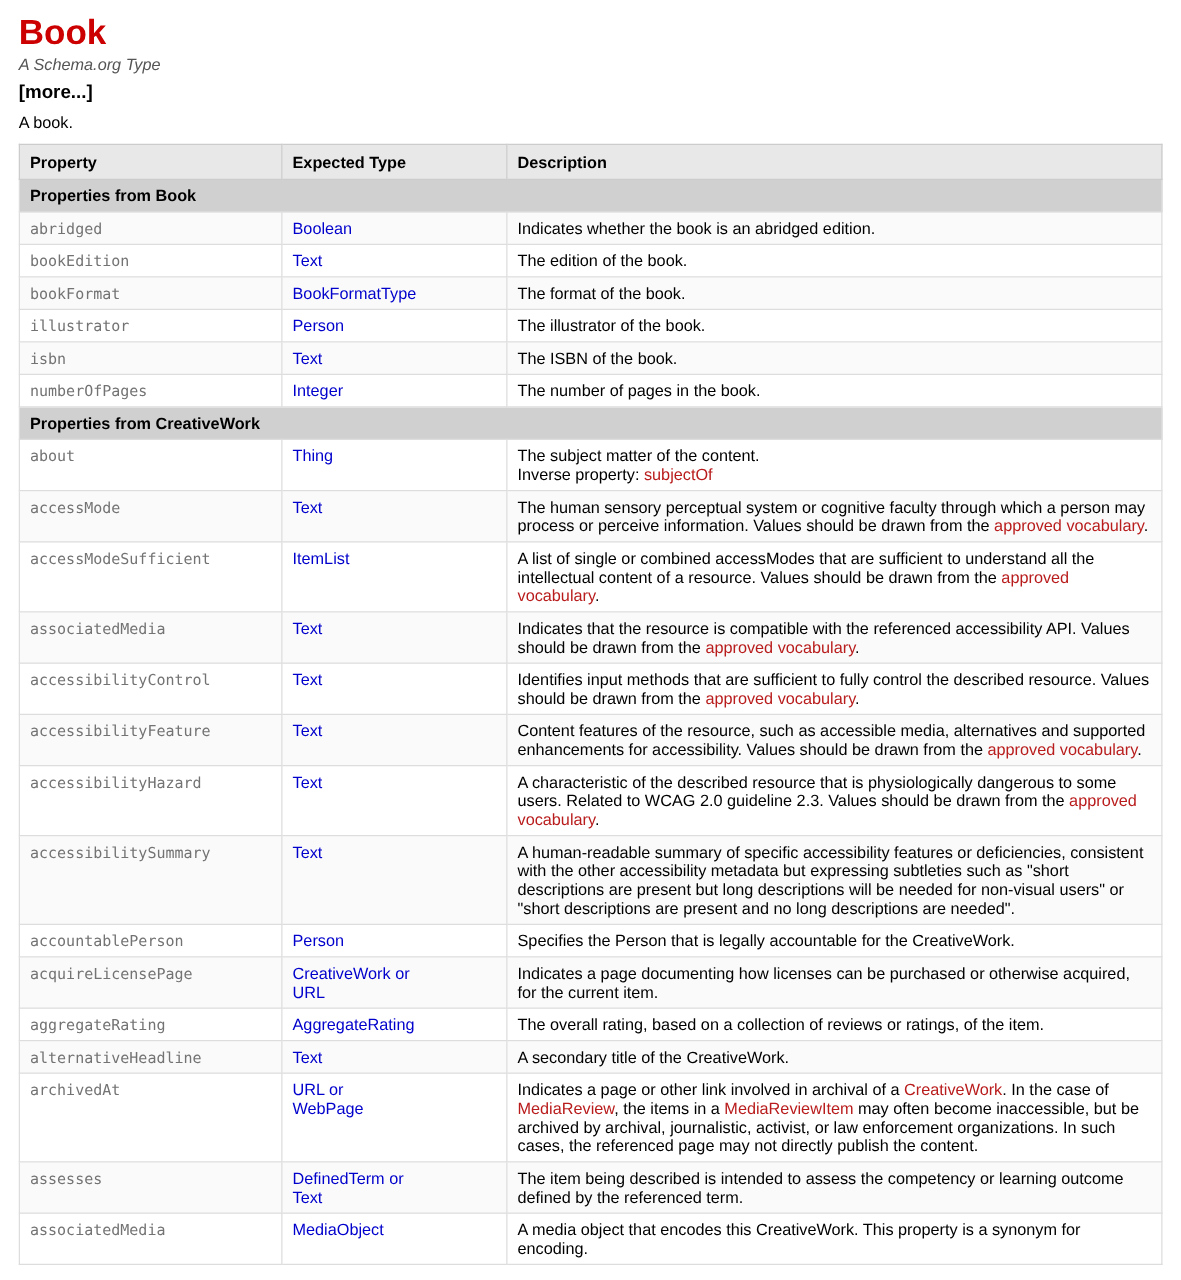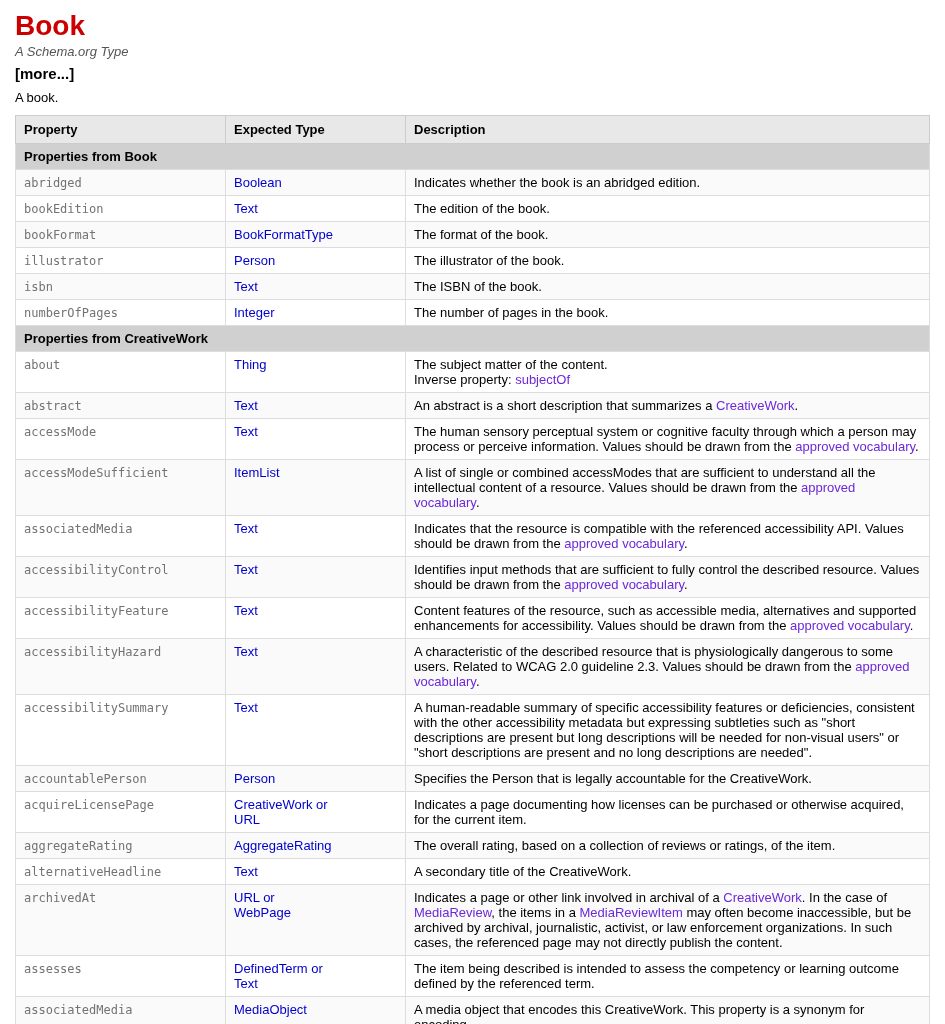--- a/index.html
+++ b/index.html
@@ -85,7 +85,7 @@
       text-decoration: none;
     }
     .desc-link {
-      color: #6d28d9;
+      color: #b91c1c;
       text-decoration: none;
     }
     .col-property { width: 210px; }

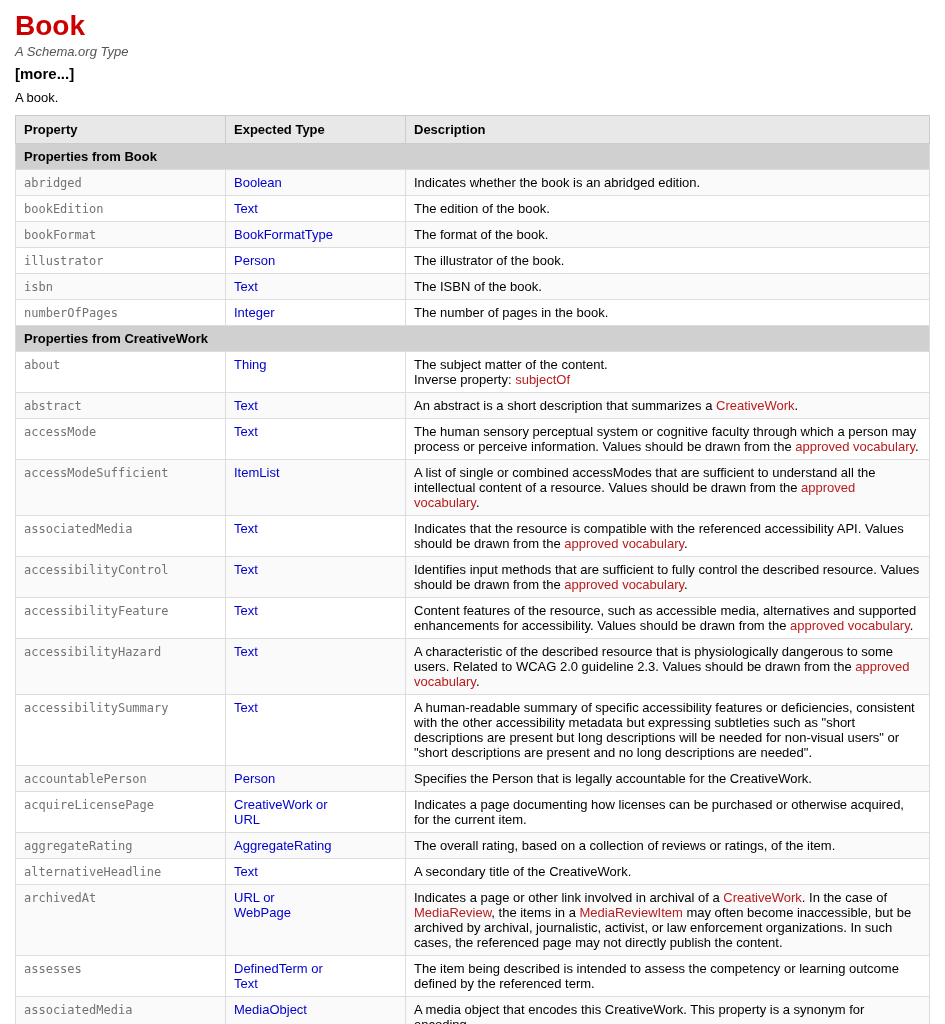--- a/index.html
+++ b/index.html
@@ -156,11 +156,6 @@
         <td class="col-desc">The subject matter of the content.<br>Inverse property: <a href="#" class="desc-link">subjectOf</a></td>
       </tr>
       <tr>
-        <td class="col-property"><a href="#" class="prop-name">abstract</a></td>
-        <td class="col-type"><a href="#" class="type-link">Text</a></td>
-        <td class="col-desc">An abstract is a short description that summarizes a <a href="#" class="desc-link">CreativeWork</a>.</td>
-      </tr>
-      <tr>
         <td class="col-property"><a href="#" class="prop-name">accessMode</a></td>
         <td class="col-type"><a href="#" class="type-link">Text</a></td>
         <td class="col-desc">The human sensory perceptual system or cognitive faculty through which a person may process or perceive information. Values should be drawn from the <a href="#" class="desc-link">approved vocabulary</a>.</td>

